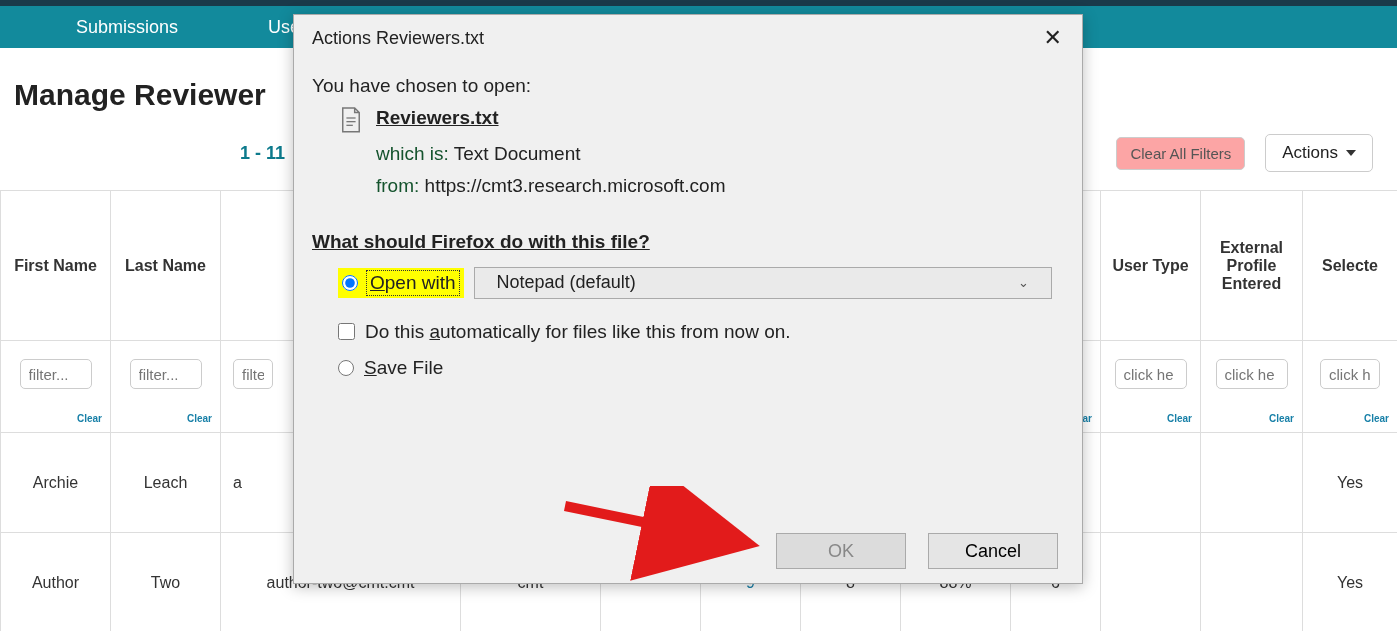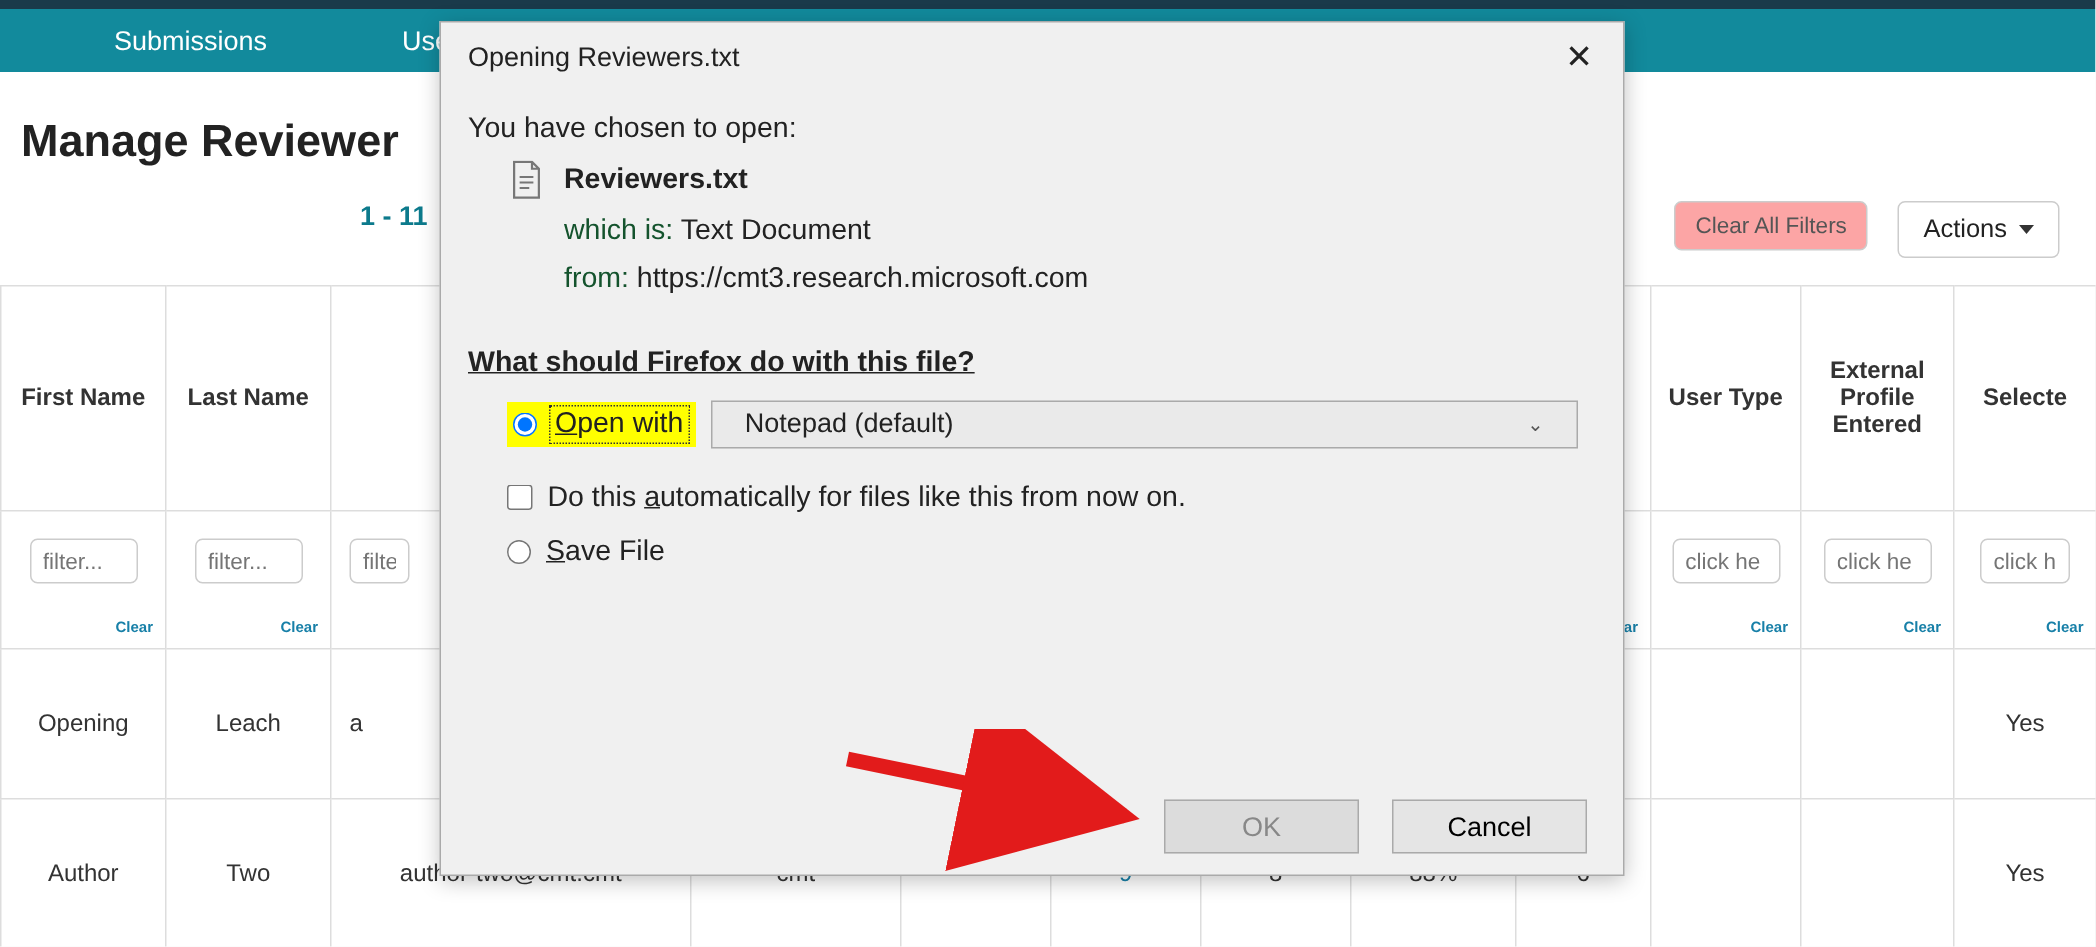--- a/index.html
+++ b/index.html
@@ -154,7 +154,7 @@
 
 <div class="dialog">
   <div class="dlg-head">
-    <span>Opening Reviewers.txt</span>
+    <span>Actions Reviewers.txt</span>
     <span class="dlg-close">✕</span>
   </div>
   <div class="dlg-body">

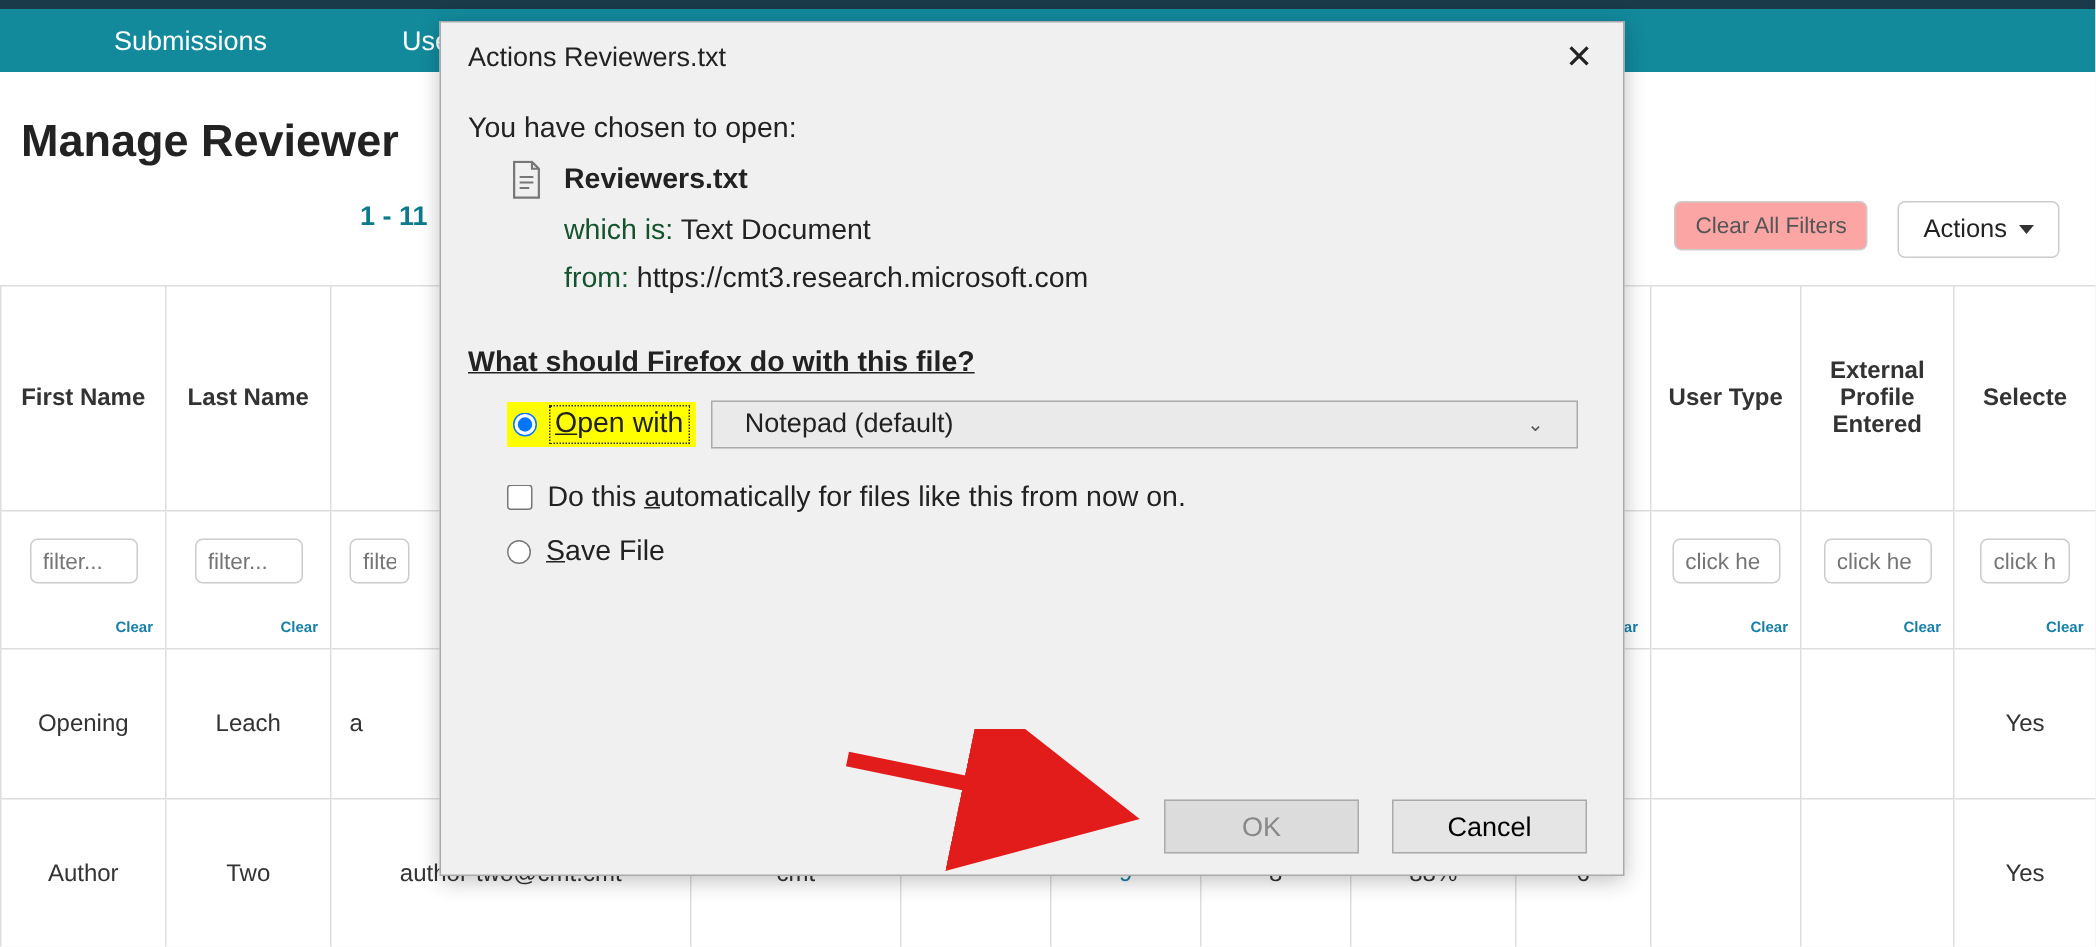--- a/index.html
+++ b/index.html
@@ -33,7 +33,7 @@
   .dlg-head { display: flex; align-items: center; padding: 8px 14px 6px 18px; font-size: 18px; color: #222; }
   .dlg-close { margin-left: auto; font-size: 22px; line-height: 1; cursor: pointer; padding: 4px 6px; }
   .dlg-body { padding: 16px 30px 0 18px; font-size: 19px; color: #222; }
-  .file-row { display: flex; align-items: center; gap: 14px; margin: 10px 0 8px 28px; }
+  .file-row { display: flex; align-items: flex-start; gap: 14px; margin: 10px 0 8px 28px; text-decoration: underline; }
   .file-icon { width: 22px; }
   .file-name { font-weight: 700; }
   .kv { margin-left: 64px; margin-top: 10px; font-size: 19px; }

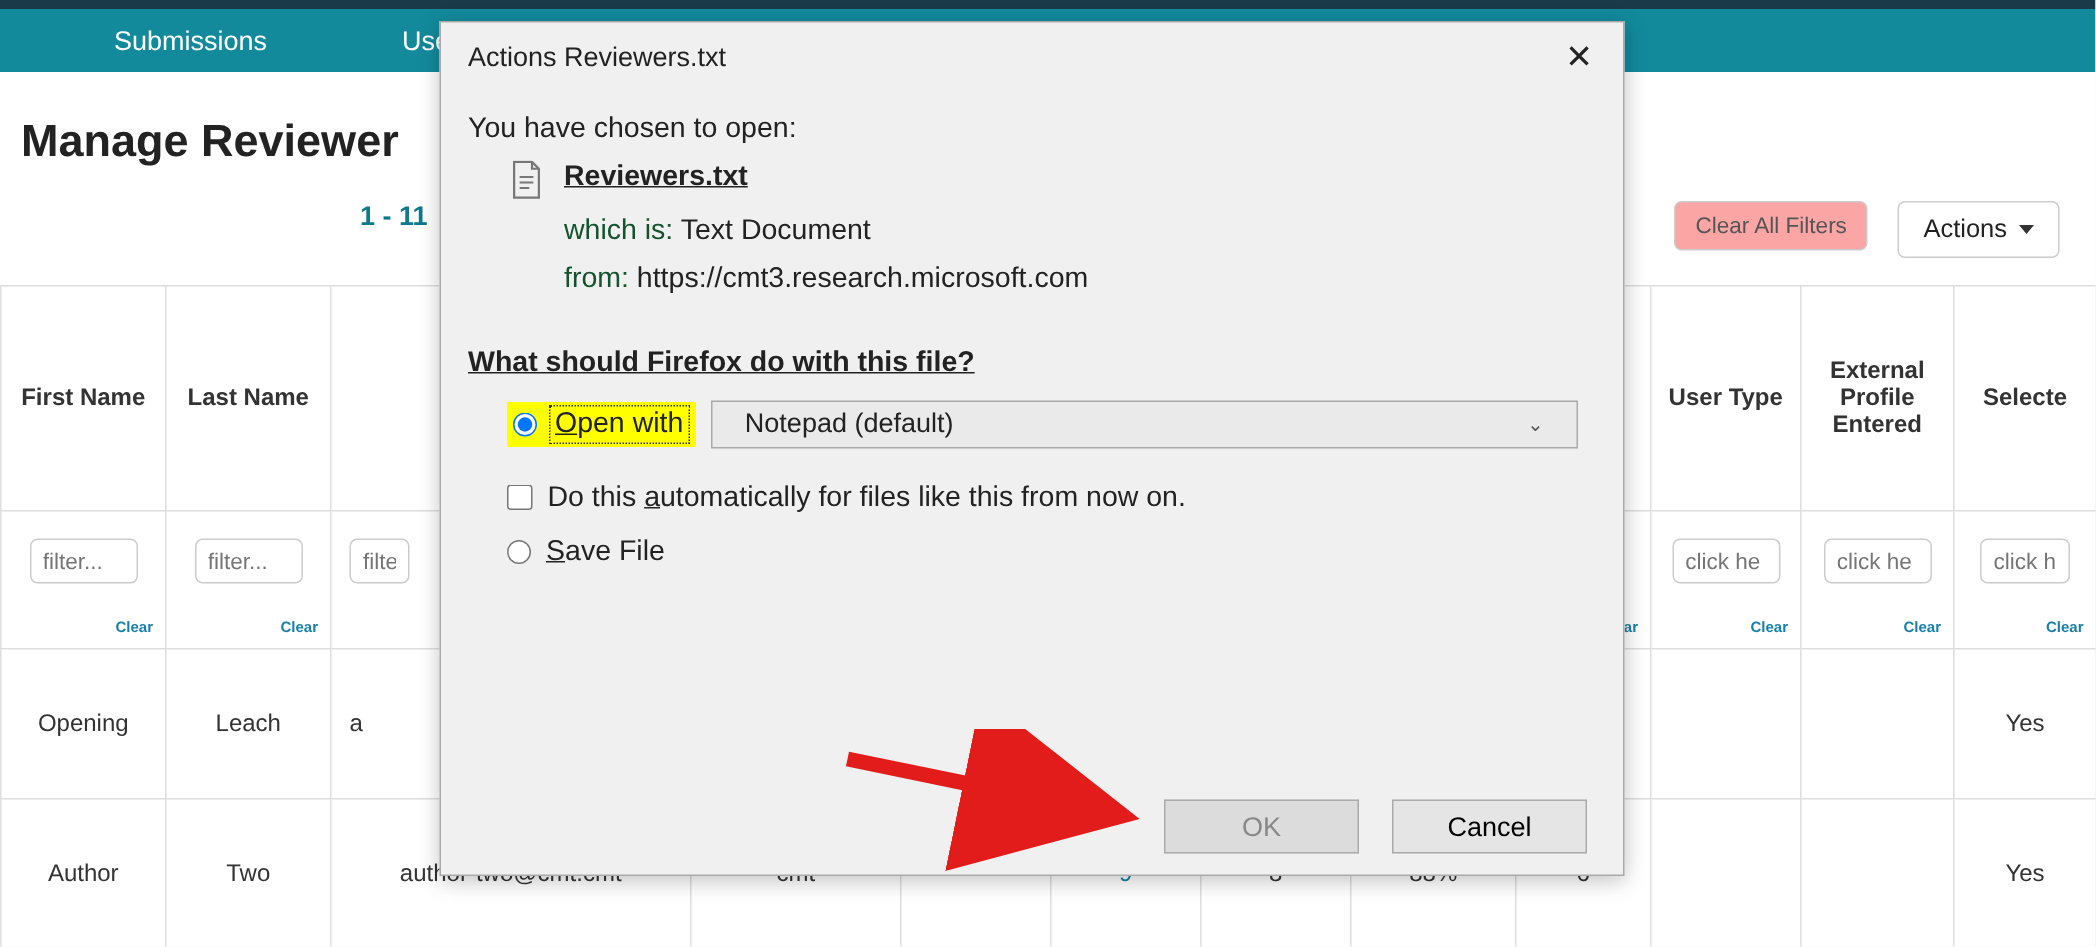--- a/index.html
+++ b/index.html
@@ -11,7 +11,7 @@
 
   .page-title { font-size: 30px; font-weight: 700; color: #222; margin: 30px 0 22px 14px; }
 
-  .toolbar { display: flex; align-items: flex-start; }
+  .toolbar { display: flex; align-items: center; }
   .range { color: #0c7a8c; font-weight: 700; font-size: 18px; margin-left: 240px; }
 
   .clear-all { margin-left: auto; margin-right: 20px; background: #fca5a5; border: 1px solid #ccc; border-radius: 5px; font-size: 15px; color: #555; padding: 7px 13px; cursor: pointer; }

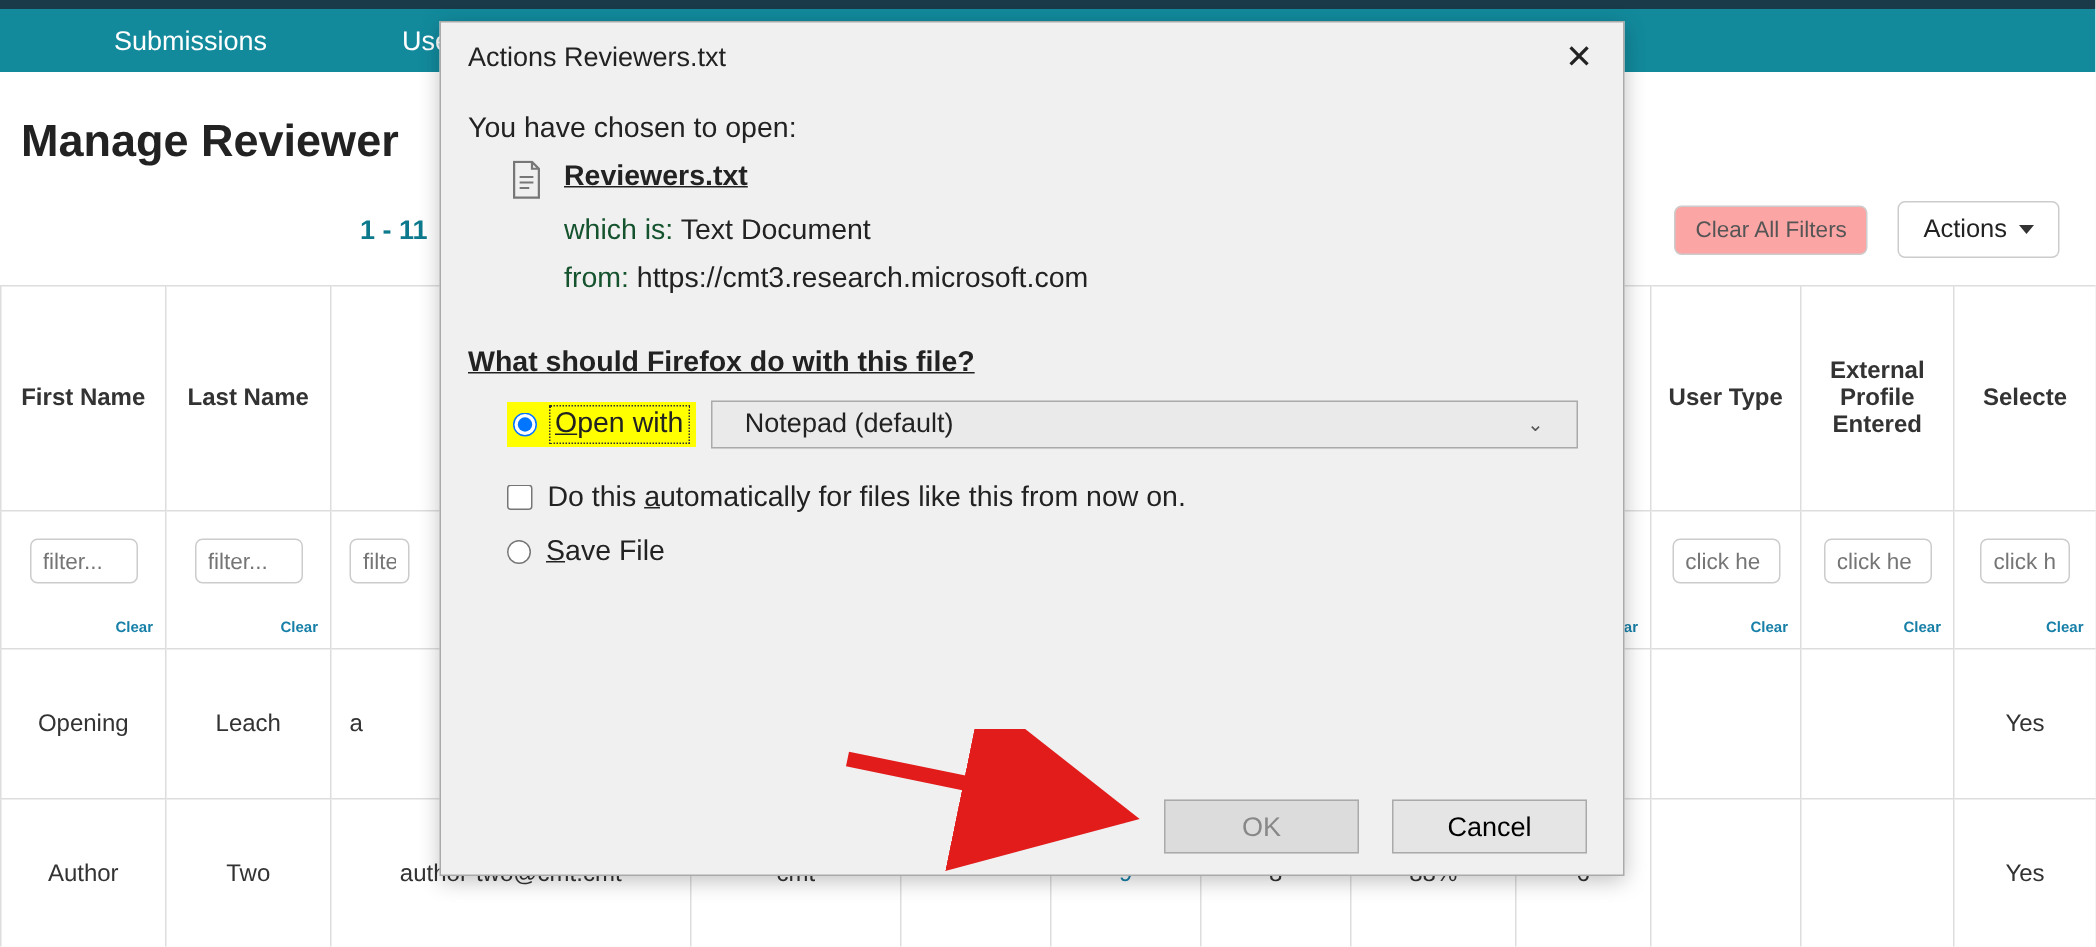--- a/index.html
+++ b/index.html
@@ -121,7 +121,7 @@
   </thead>
   <tbody>
     <tr>
-      <td>Opening</td>
+      <td>Archie</td>
       <td>Leach</td>
       <td style="text-align:left;padding-left:12px">a</td>
       <td></td>

